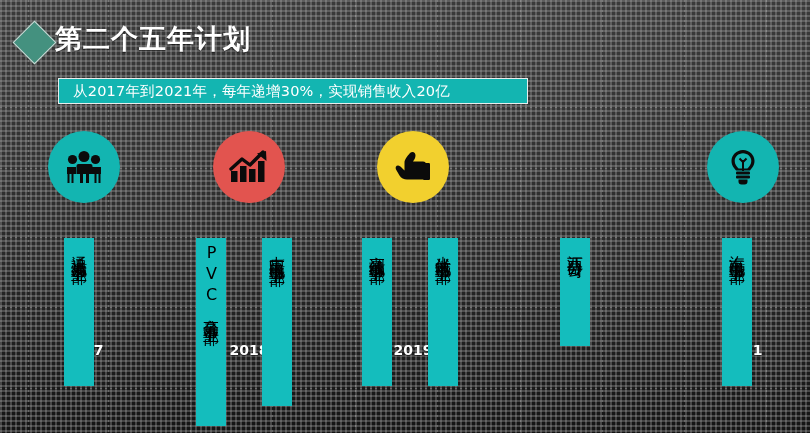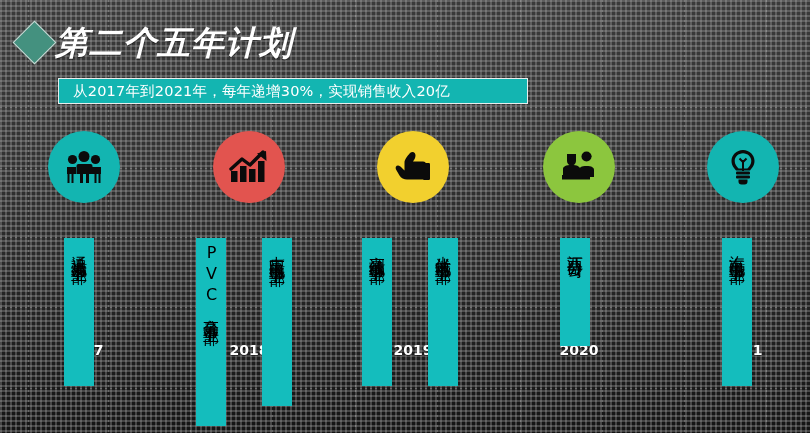--- a/index.html
+++ b/index.html
@@ -68,13 +68,12 @@
     position: absolute;
     left: 55px;
     top: 21px;
-    font-size: 33px;
+    font-size: 27px;
     font-weight: bold;
     color: #ffffff;
     letter-spacing: 1px;
     text-shadow: 0 1px 1px rgba(0,0,0,0.55);
     white-space: nowrap;
-    font-style: italic;
   }
   #subtitle-box {
     position: absolute;

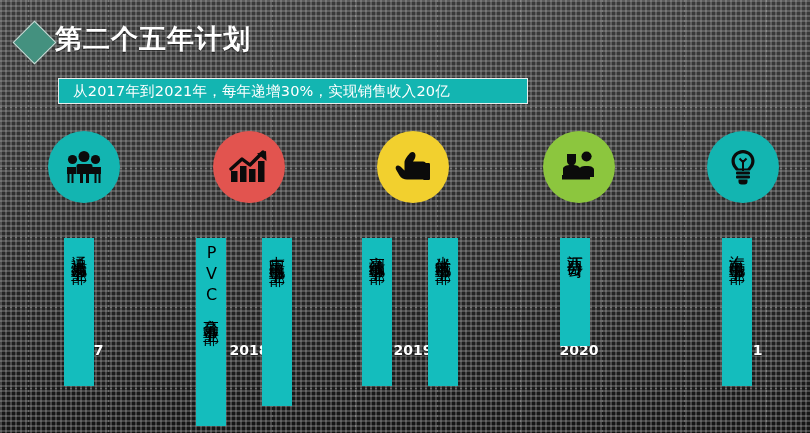--- a/index.html
+++ b/index.html
@@ -218,21 +218,6 @@
     <div class="year" style="left:-9px">2019</div>
   </div>
 
-  <div class="milestone" style="left:543px">
-    <div class="circle" style="background:#8cc63e">
-      <span>
-        <svg width="38" height="32" viewBox="0 0 38 32">
-          <path d="M7 3 h9 v7 c0 2.5 -2 4.5 -4.5 4.5 S7 12.5 7 10 Z" fill="#0b0b0b"></path>
-          <path d="M3 18 c0 -2.5 3 -4 8.5 -4 s8.5 1.5 8.5 4 v8 h-17 z" fill="#0b0b0b"></path>
-          <path d="M21.5 5.5 a5 5 0 1 1 10 0 a5 5 0 0 1 -10 0 z" fill="#0b0b0b"></path>
-          <path d="M22 6 h9.5 c0 -3 -2 -4.5 -4.5 -4.5 S22 3 22 6 z" fill="#0b0b0b"></path>
-          <path d="M19 19 c0 -2.5 2.5 -4 7.5 -4 s7.5 1.5 7.5 4 v7 h-15 z" fill="#0b0b0b"></path>
-          <rect x="2" y="24" width="28" height="4.5" fill="#0b0b0b"></rect>
-        </svg>
-      </span>
-    </div>
-    <div class="year" style="left:-9px">2020</div>
-  </div>
 
   <div class="milestone" style="left:707px">
     <div class="circle" style="background:#13b5b1">

